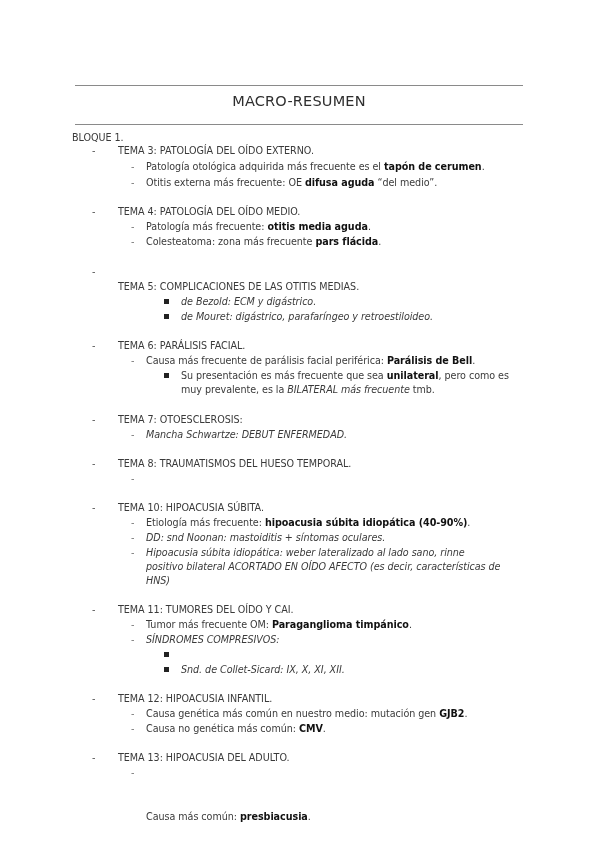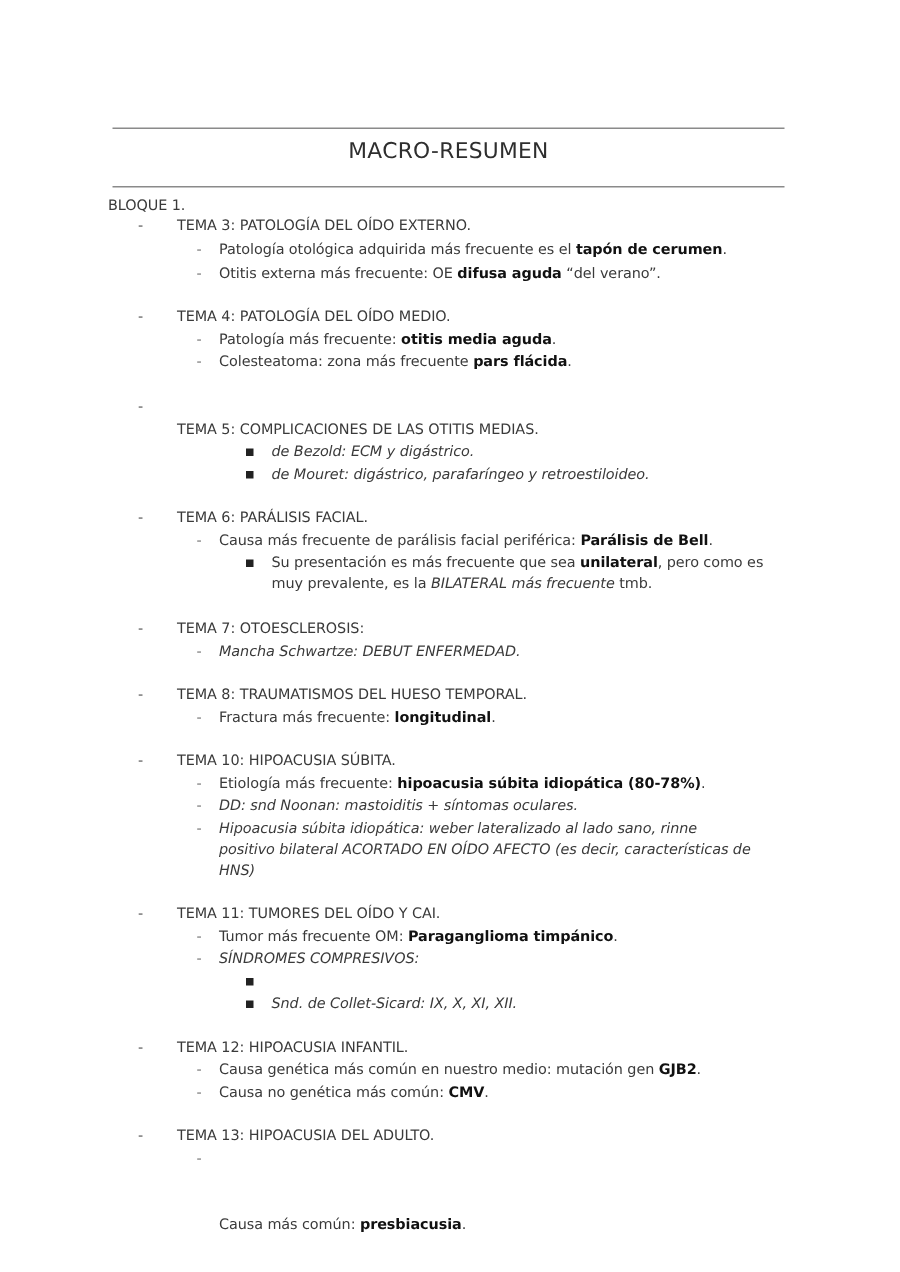--- a/index.html
+++ b/index.html
@@ -36,7 +36,7 @@
   <span class="dash2" style="top:160px">-</span>
   <div class="line l3t" style="top:160px"><span>Patología otológica adquirida más frecuente es el </span><b>tapón de cerumen</b><span>.</span></div>
   <span class="dash2" style="top:176px">-</span>
-  <div class="line l3t" style="top:176px"><span>Otitis externa más frecuente: OE </span><b>difusa aguda</b><span> “del verano”.</span></div>
+  <div class="line l3t" style="top:176px"><span>Otitis externa más frecuente: OE </span><b>difusa aguda</b><span> “del medio”.</span></div>
 
   <span class="dash1" style="top:205px">-</span>
   <div class="line l1" style="top:205px">TEMA 4: PATOLOGÍA DEL OÍDO MEDIO.</div>

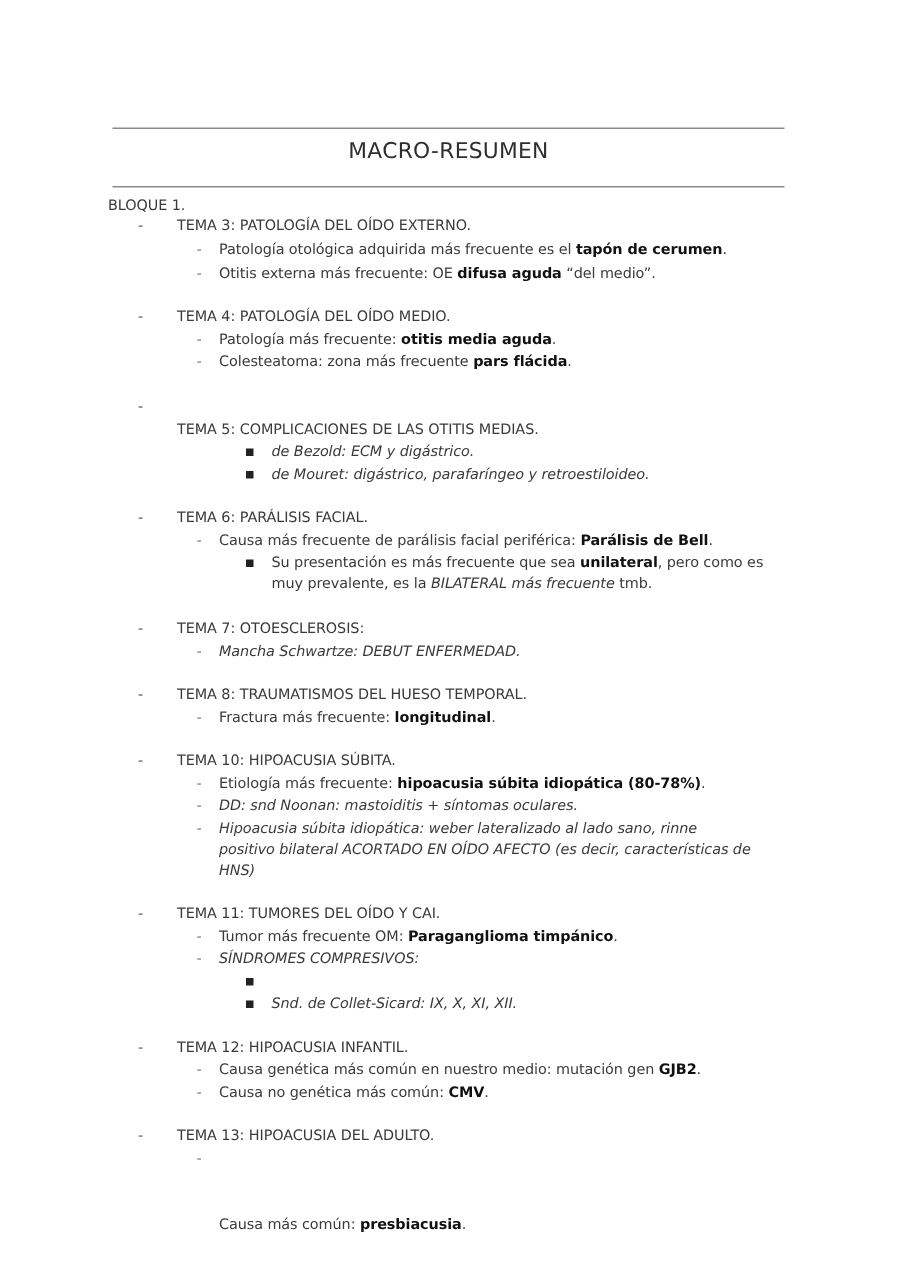--- a/index.html
+++ b/index.html
@@ -69,7 +69,6 @@
   <span class="dash1" style="top:457px">-</span>
   <div class="line l1" style="top:457px">TEMA 8: TRAUMATISMOS DEL HUESO TEMPORAL.</div>
   <span class="dash2" style="top:472px">-</span>
-  <div class="line l3t" style="top:472px"><span>Fractura más frecuente: </span><b>longitudinal</b><span>.</span></div>
 
   <span class="dash1" style="top:501px">-</span>
   <div class="line l1" style="top:501px">TEMA 10: HIPOACUSIA SÚBITA.</div>

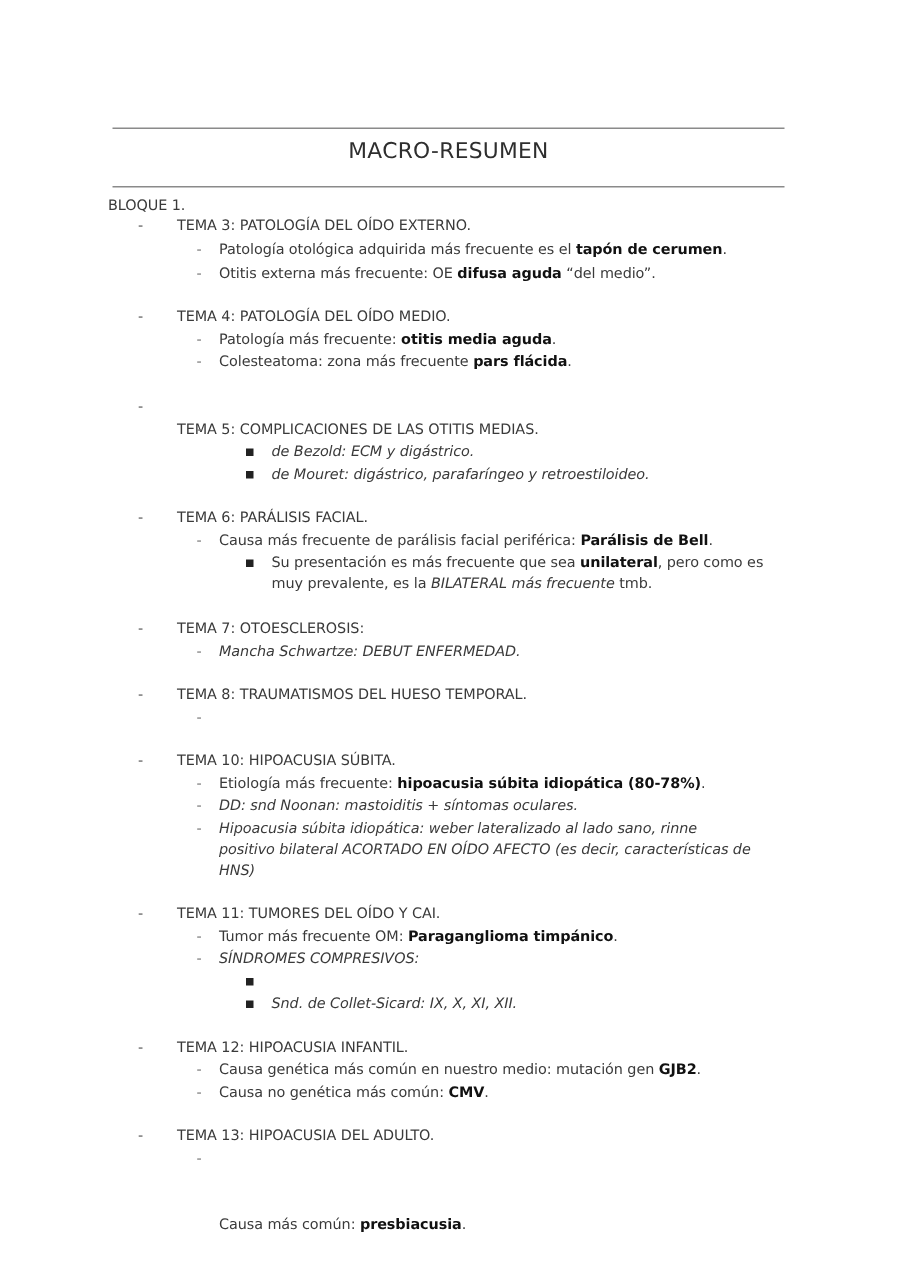--- a/index.html
+++ b/index.html
@@ -73,7 +73,7 @@
   <span class="dash1" style="top:501px">-</span>
   <div class="line l1" style="top:501px">TEMA 10: HIPOACUSIA SÚBITA.</div>
   <span class="dash2" style="top:516px">-</span>
-  <div class="line l3t" style="top:516px"><span>Etiología más frecuente: </span><b>hipoacusia súbita idiopática (80-78%)</b><span>.</span></div>
+  <div class="line l3t" style="top:516px"><span>Etiología más frecuente: </span><b>hipoacusia súbita idiopática (40-90%)</b><span>.</span></div>
   <span class="dash2" style="top:531px">-</span>
   <div class="line l3t" style="top:531px"><i>DD: snd Noonan: mastoiditis + síntomas oculares.</i></div>
   <span class="dash2" style="top:546px">-</span>

